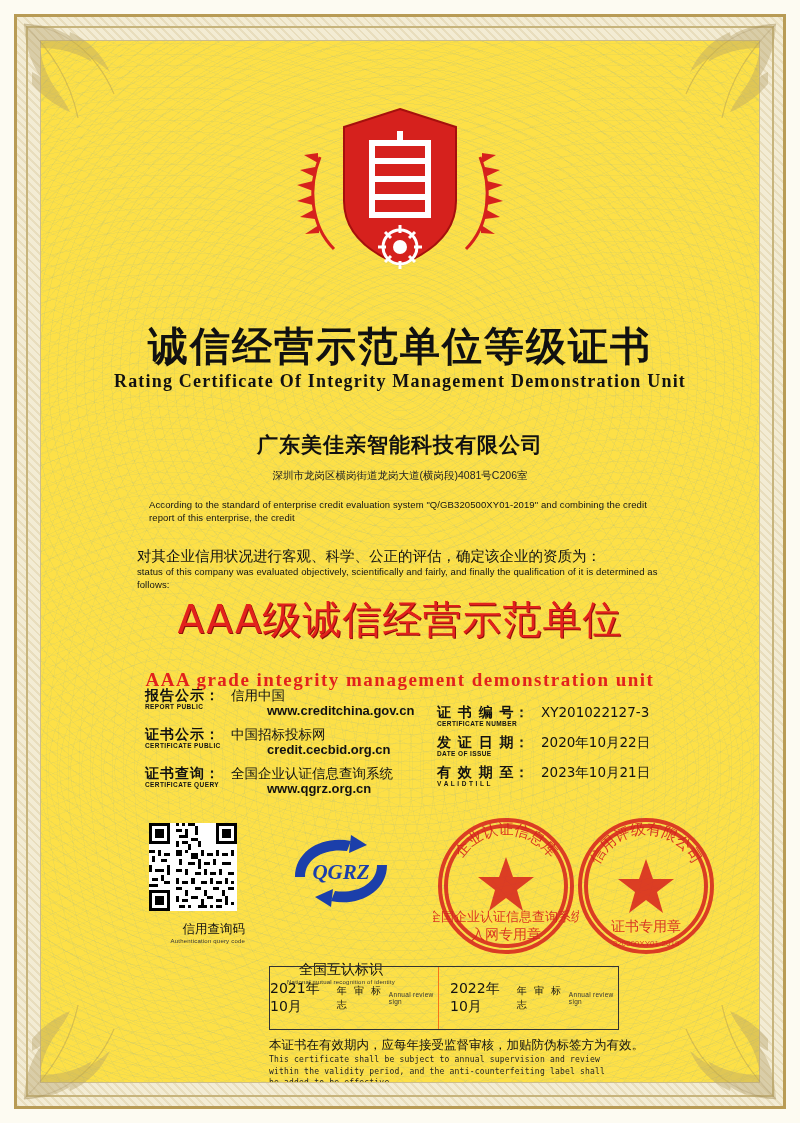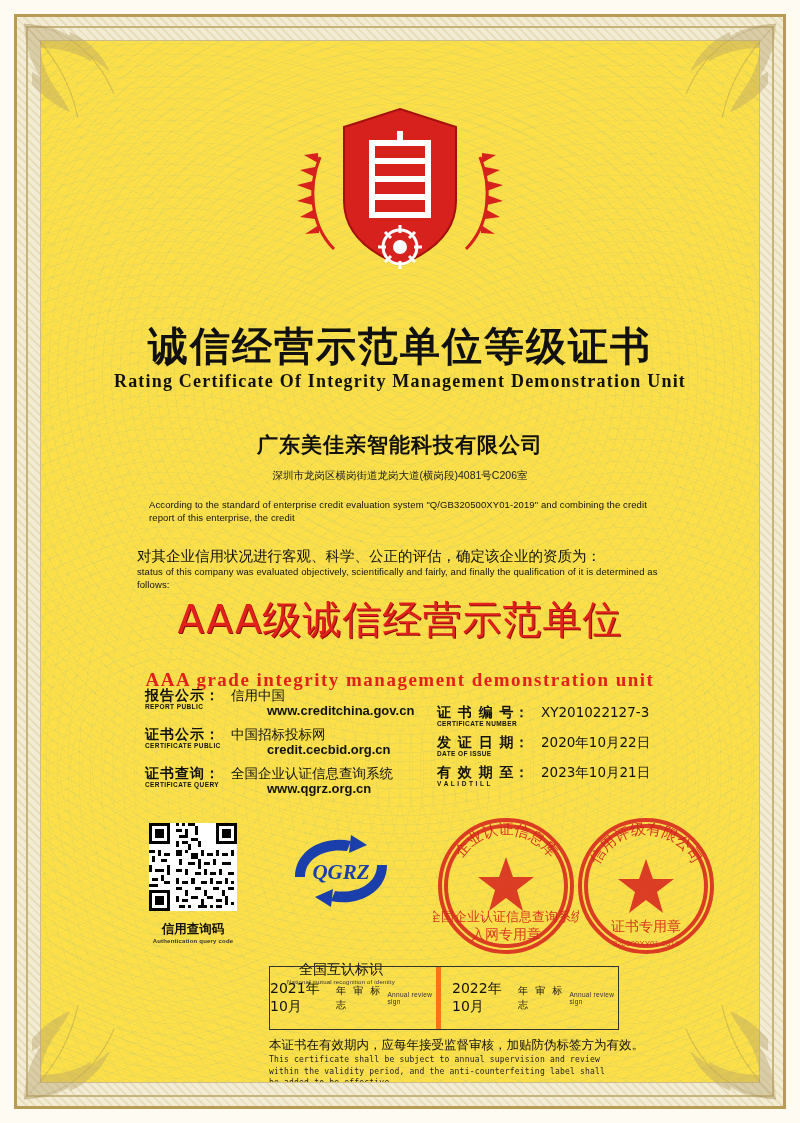--- a/index.html
+++ b/index.html
@@ -123,7 +123,7 @@
     position:absolute;left:108px;top:782px;width:88px;height:88px;
     background:#fff;
   }
-  .qr-cap{position:absolute;left:100px;top:880px;width:104px;text-align:center;font-weight:bold;}
+  .qr-cap{position:absolute;left:100px;top:880px;width:104px;text-align:right;}
   .qr-cap .cn{font-family:"DejaVu Sans",sans-serif;font-size:12.5px;color:#111;}
   .qr-cap .en{font-size:6px;color:#333;letter-spacing:.2px;}
 

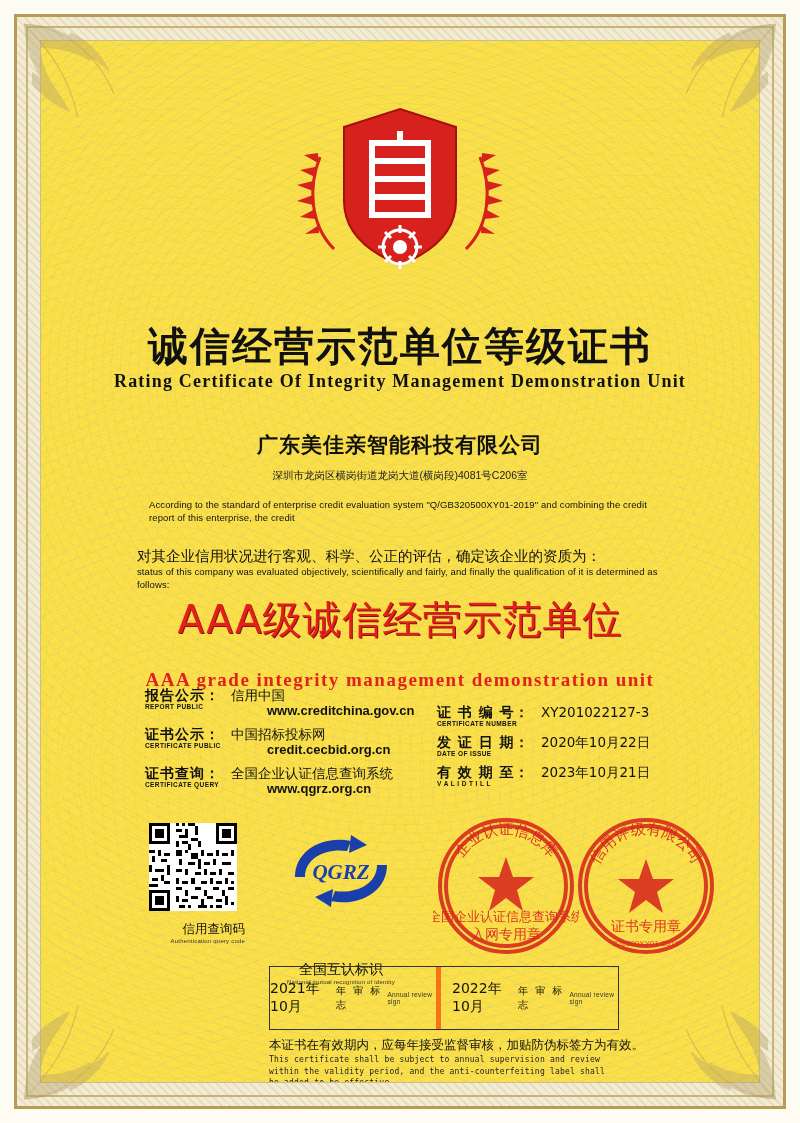--- a/index.html
+++ b/index.html
@@ -144,7 +144,7 @@
   .cell{
     flex:1;display:flex;flex-direction:row;align-items:center;justify-content:center;
   }
-  .cell + .cell{border-left:5px solid #f97316;padding-left:11px;}
+  .cell + .cell{border-left:1px solid #f97316;padding-left:11px;}
   .cell .y{font-family:"DejaVu Sans",sans-serif;font-size:14px;color:#111;}
   .cell .s{font-family:"DejaVu Sans",sans-serif;font-size:10px;color:#111;letter-spacing:2px;}
   .cell .e{font-size:6.5px;color:#333;letter-spacing:.3px;}

